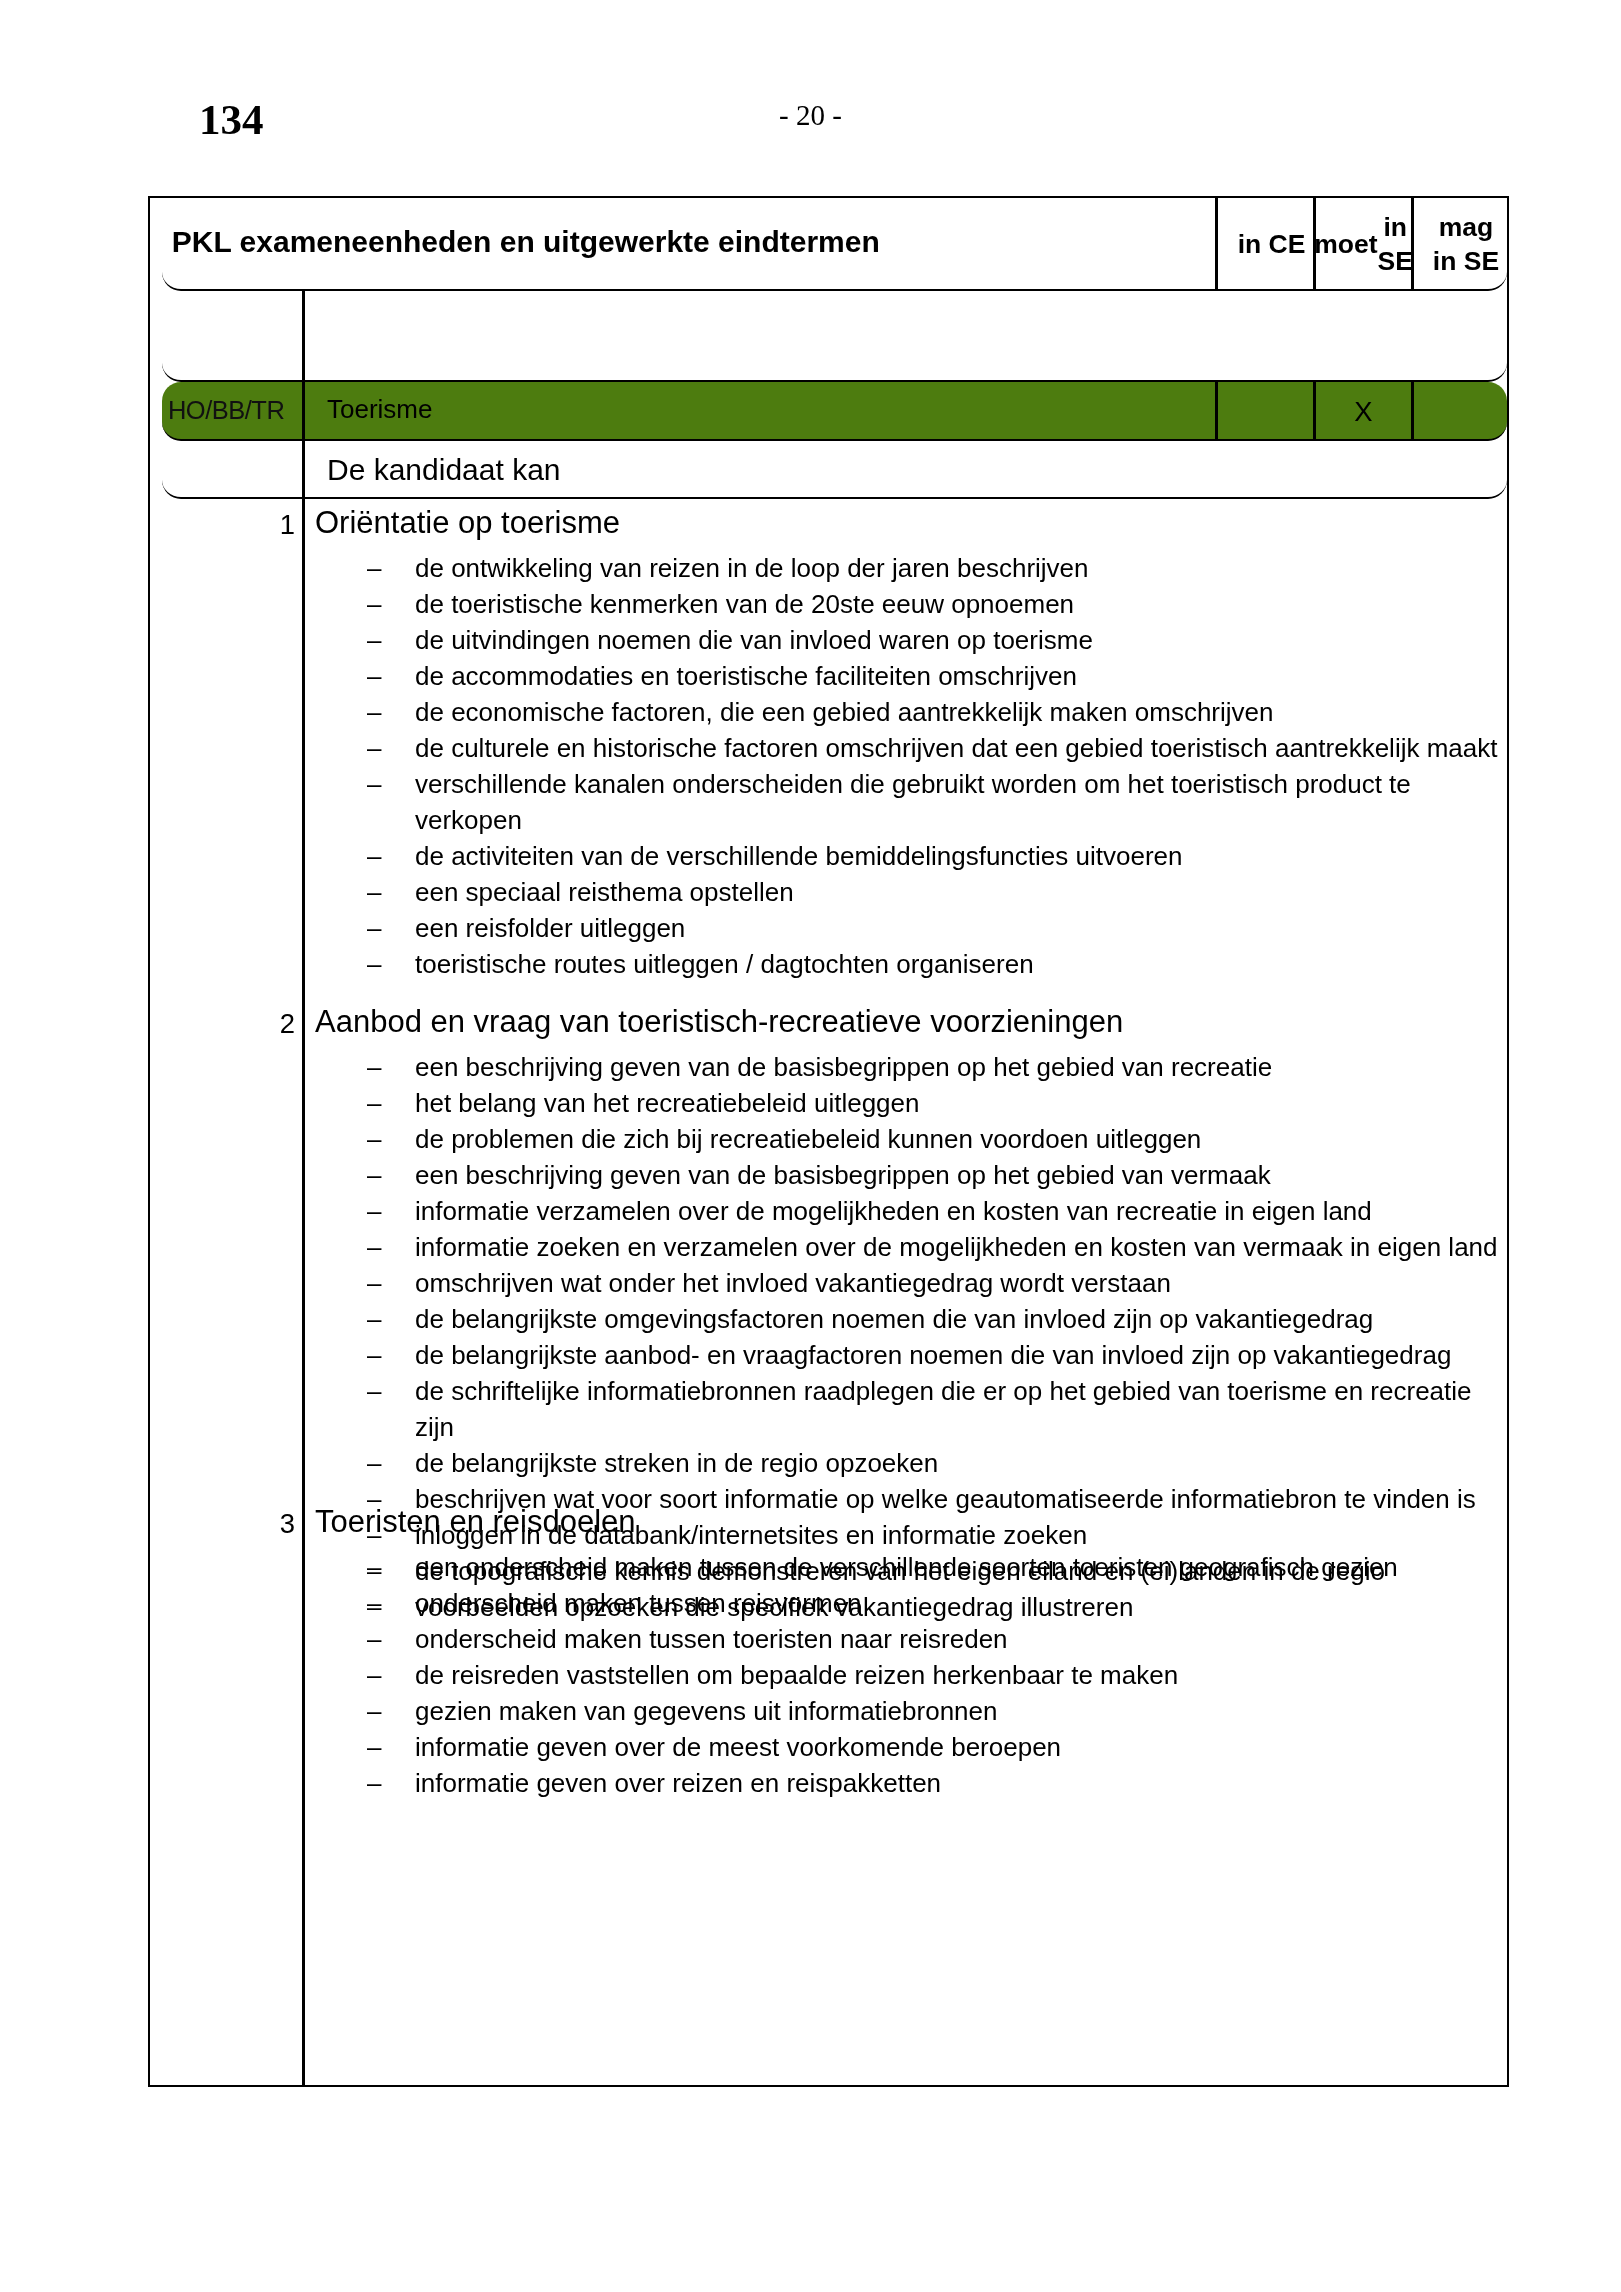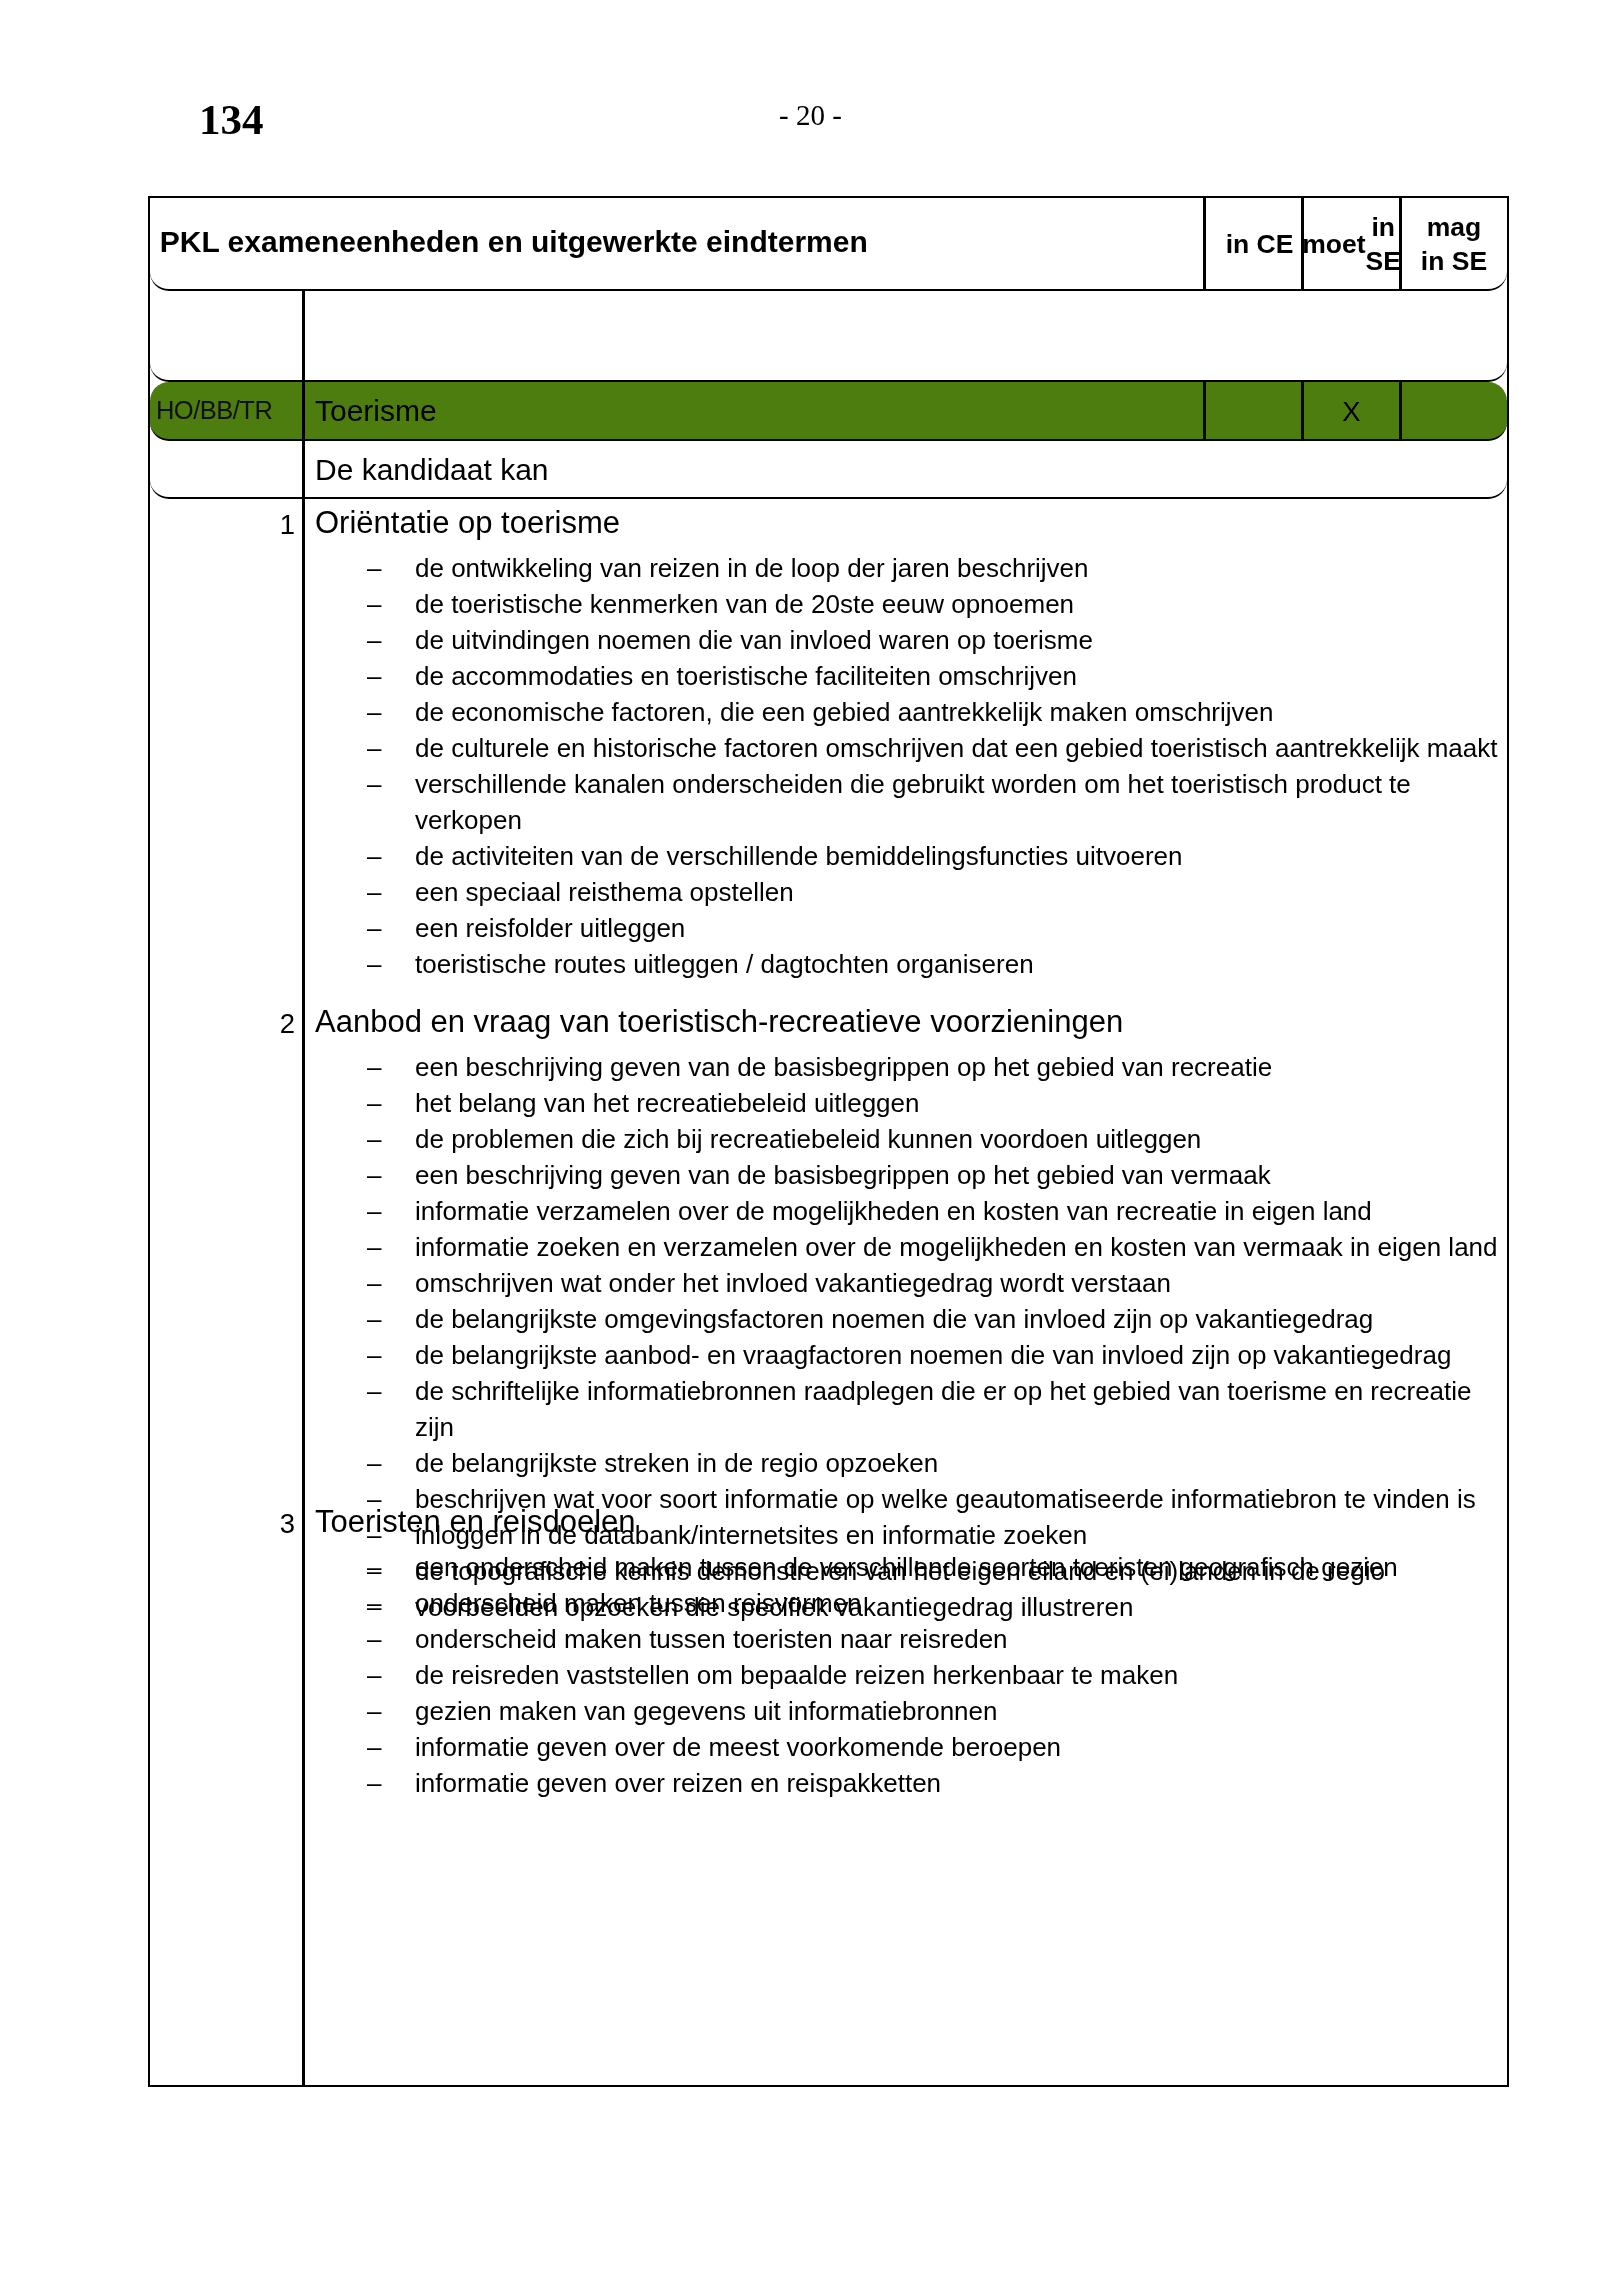--- a/index.html
+++ b/index.html
@@ -7,7 +7,7 @@
   .page-num { position: absolute; left: 199px; top: 98px; font-family: "Liberation Serif", serif; font-weight: bold; font-size: 43px; line-height: 1; }
   .page-center { position: absolute; left: 779px; top: 101px; font-family: "Liberation Serif", serif; font-size: 29px; line-height: 1; }
   .tbl { position: absolute; left: 148px; top: 196px; width: 1361px; height: 1891px; border: 2.9px solid #000; box-sizing: border-box; font-family: "Liberation Sans", sans-serif; }
-  .row { position: absolute; left: 0; right: 0; box-sizing: border-box; border-radius: 19px; }
+  .row { position: absolute; left: 12px; right: 0; box-sizing: border-box; border-radius: 19px; }
   .hdr { top: 0; height: 93px; border-bottom: 2px solid #000; }
   .hdr-title { position: absolute; left: 9.8px; top: 27.4px; font-weight: bold; font-size: 30px; }
   .vline { position: absolute; top: 0; bottom: 0; width: 2.9px; background: #000; }

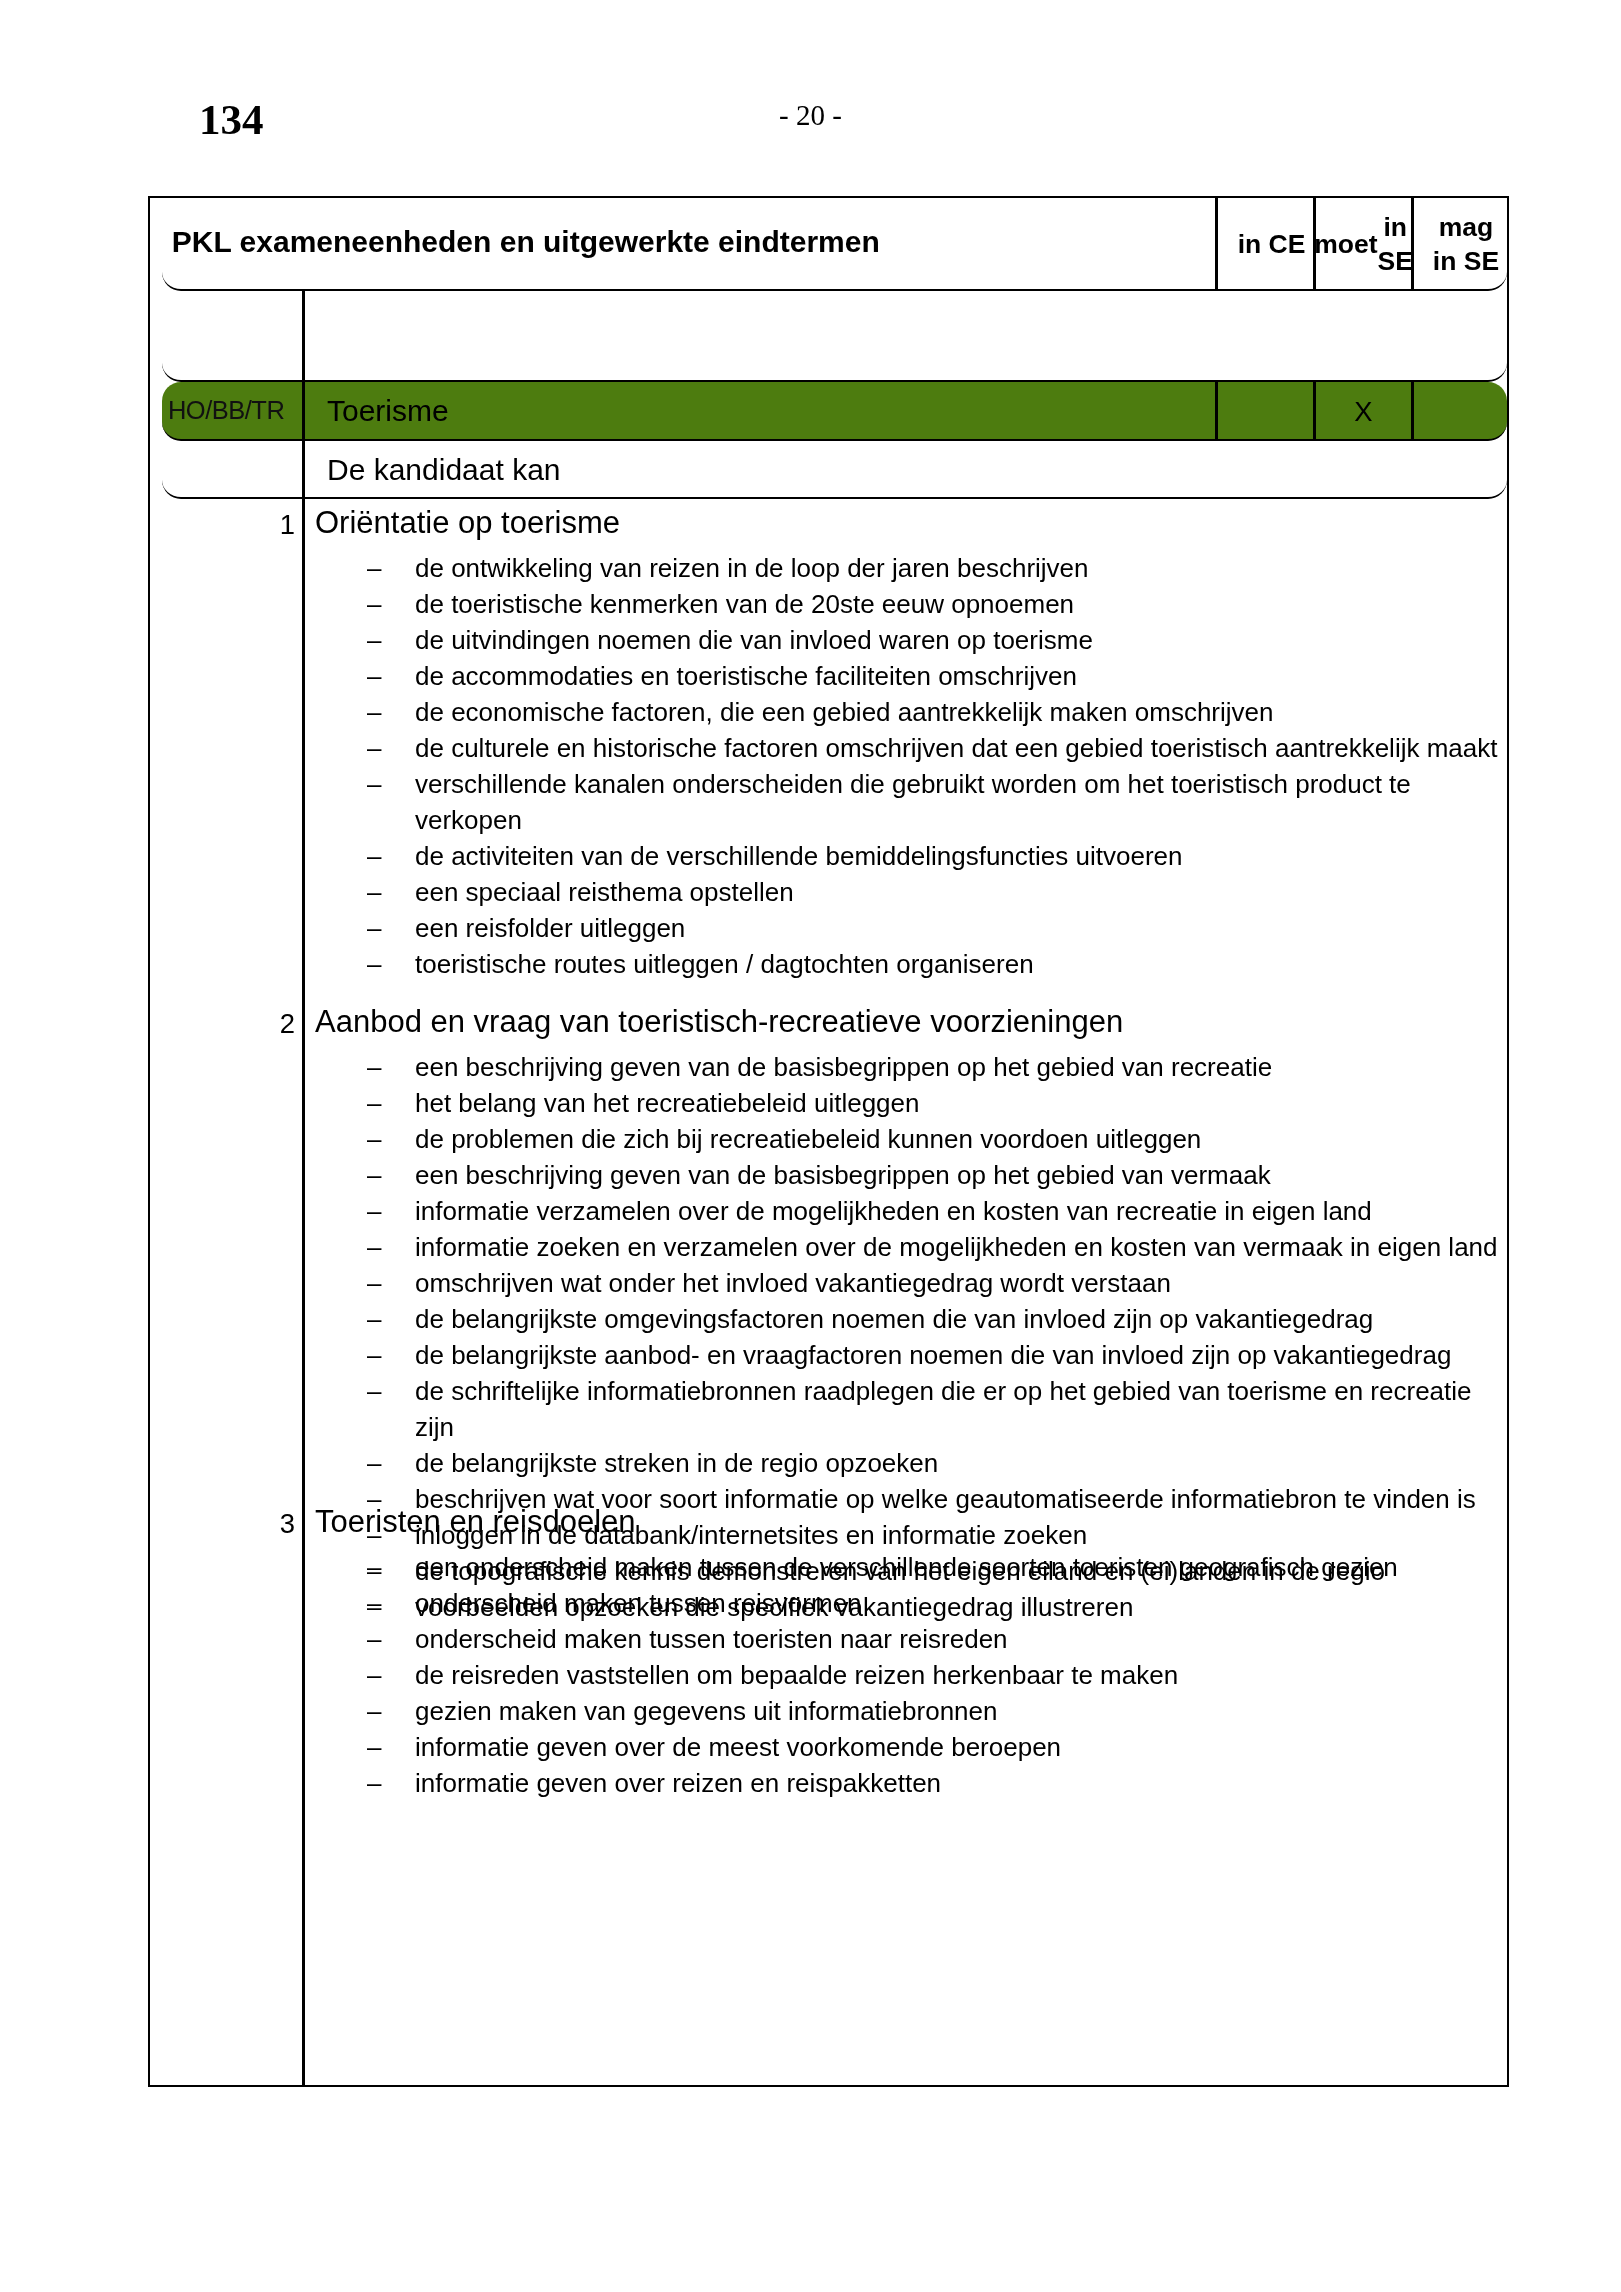--- a/index.html
+++ b/index.html
@@ -15,7 +15,7 @@
   .blank { top: 93px; height: 91px; border-bottom: 2px solid #000; }
   .section { top: 184px; height: 59px; background: #4d7c0f; border-bottom: 2px solid #000; }
   .sec-code { position: absolute; left: 5.9px; top: 13.7px; font-size: 25.5px; color: #111; letter-spacing: -0.5px; }
-  .sec-title { position: absolute; left: 165px; top: 11.8px; font-size: 30px; }
+  .sec-title { position: absolute; left: 165px; top: 11.8px; font-size: 26px; }
   .sec-x { position: absolute; left: 1203px; width: 96px; top: 13.7px; text-align: center; font-size: 27.4px; }
   .cand { top: 243px; height: 58px; border-bottom: 2px solid #000; }
   .cand-text { position: absolute; left: 165px; top: 11.8px; font-size: 30px; }

